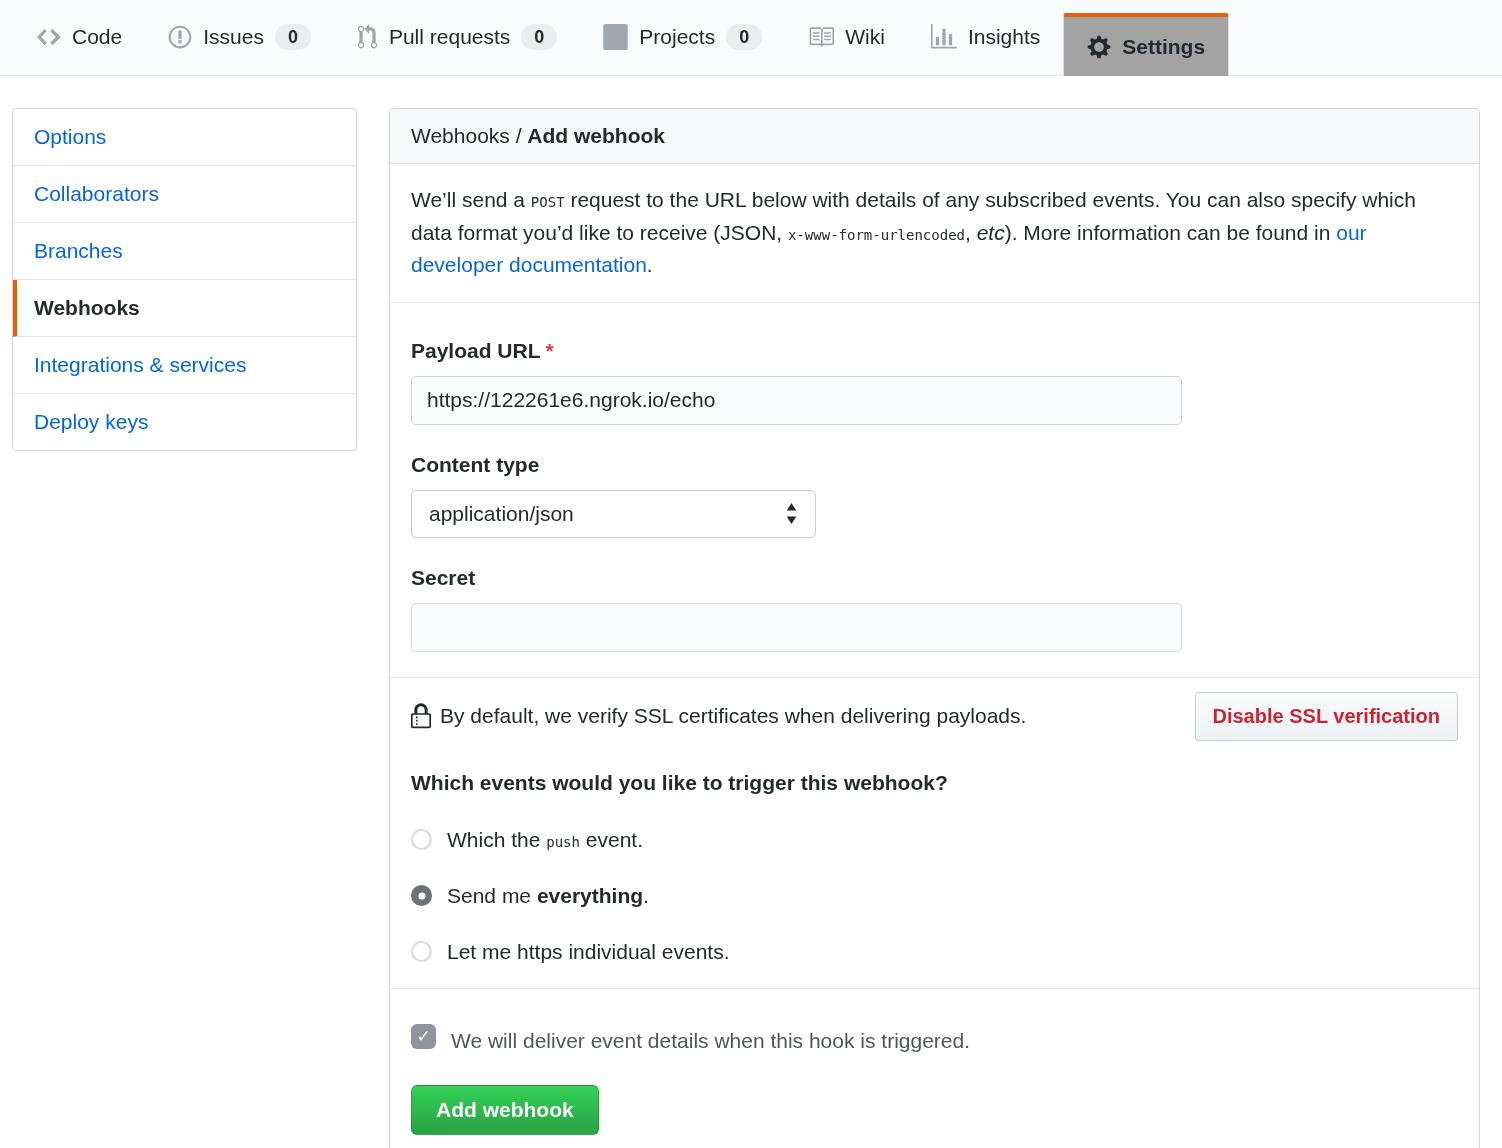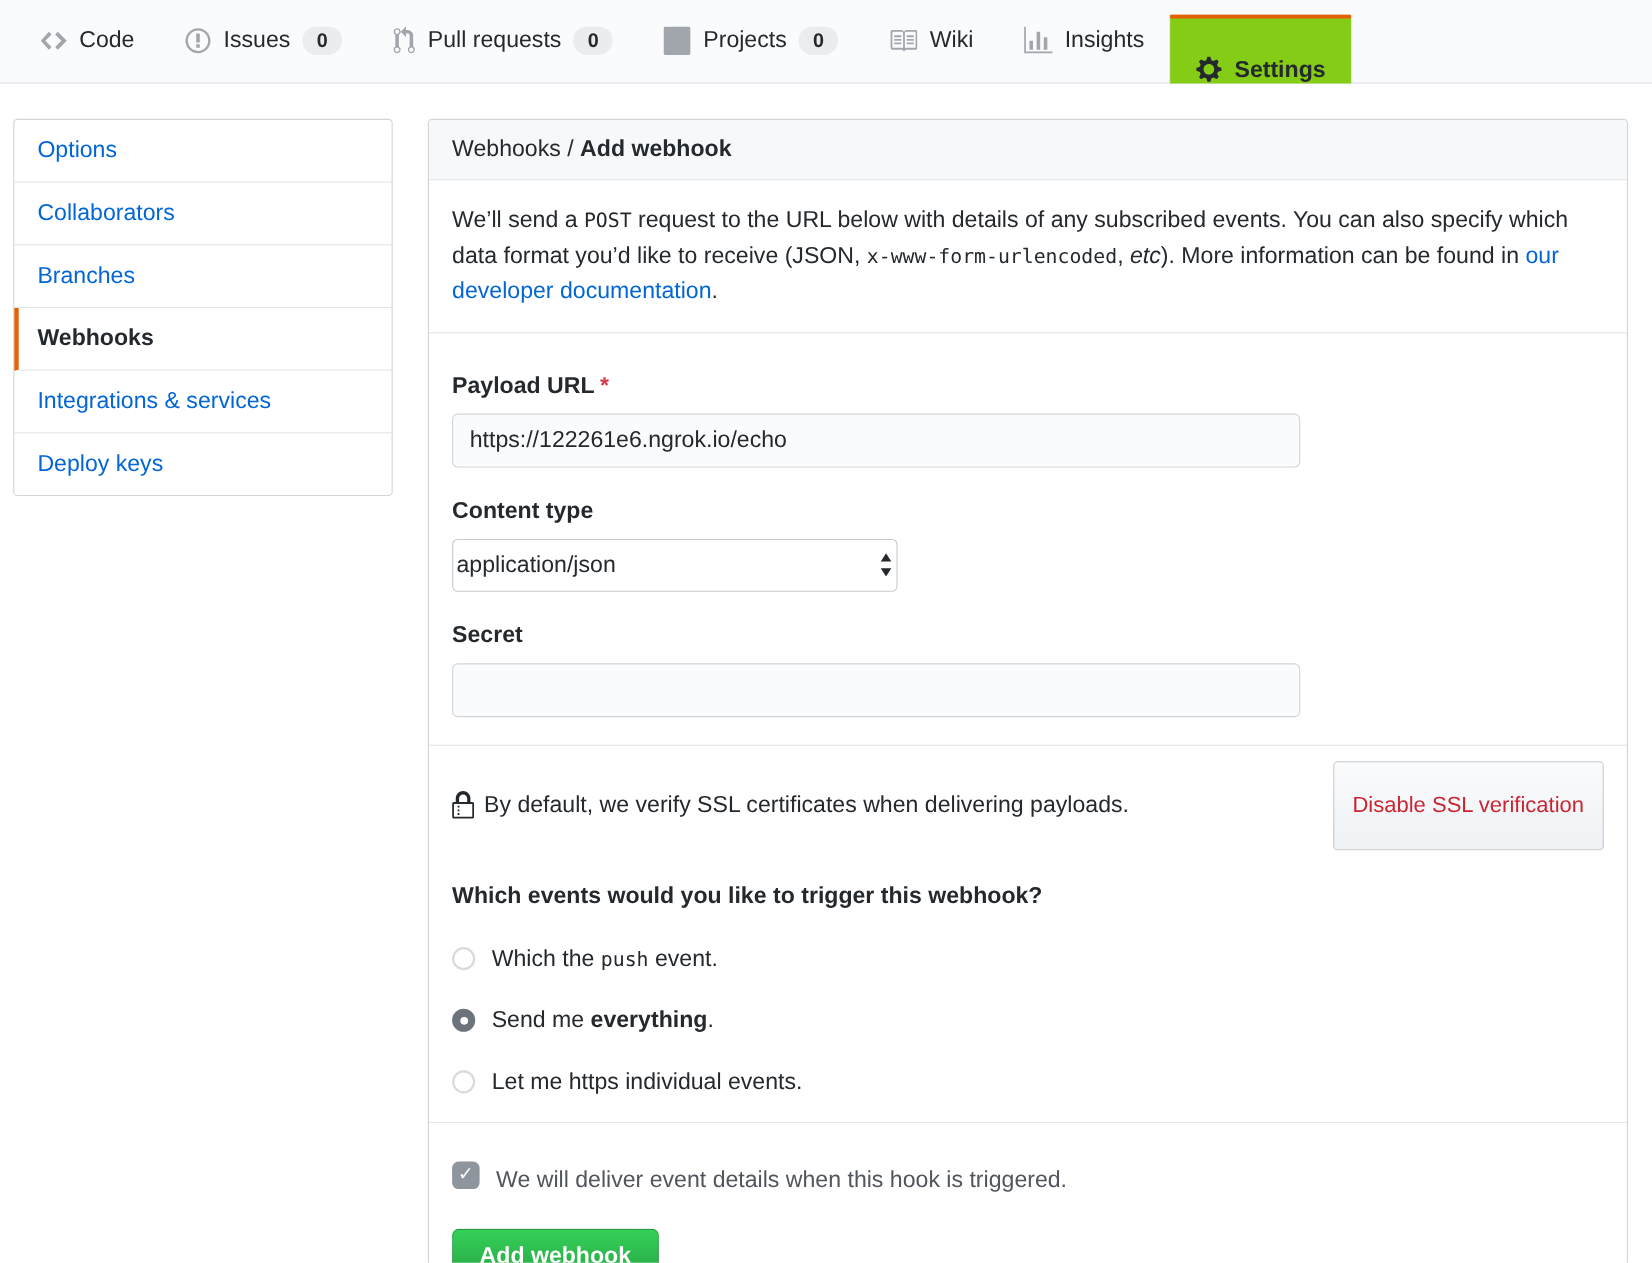--- a/index.html
+++ b/index.html
@@ -21,11 +21,10 @@
   }
   .tab .octicon { color: #a0a6ac; display: inline-flex; }
   .tab.active {
-    height: 63px; background: #84cc16; font-weight: bold;
+    height: 63px; background: #a3a3a3; font-weight: bold;
     border: 1px solid #dfe2e6; border-bottom: none;
     border-top: 4px solid #e36209; border-radius: 3px 3px 0 0;
     margin-bottom: -1px;
-    align-items: flex-end;
   }
   .tab.active .octicon { color: #24292e; }
   .counter {

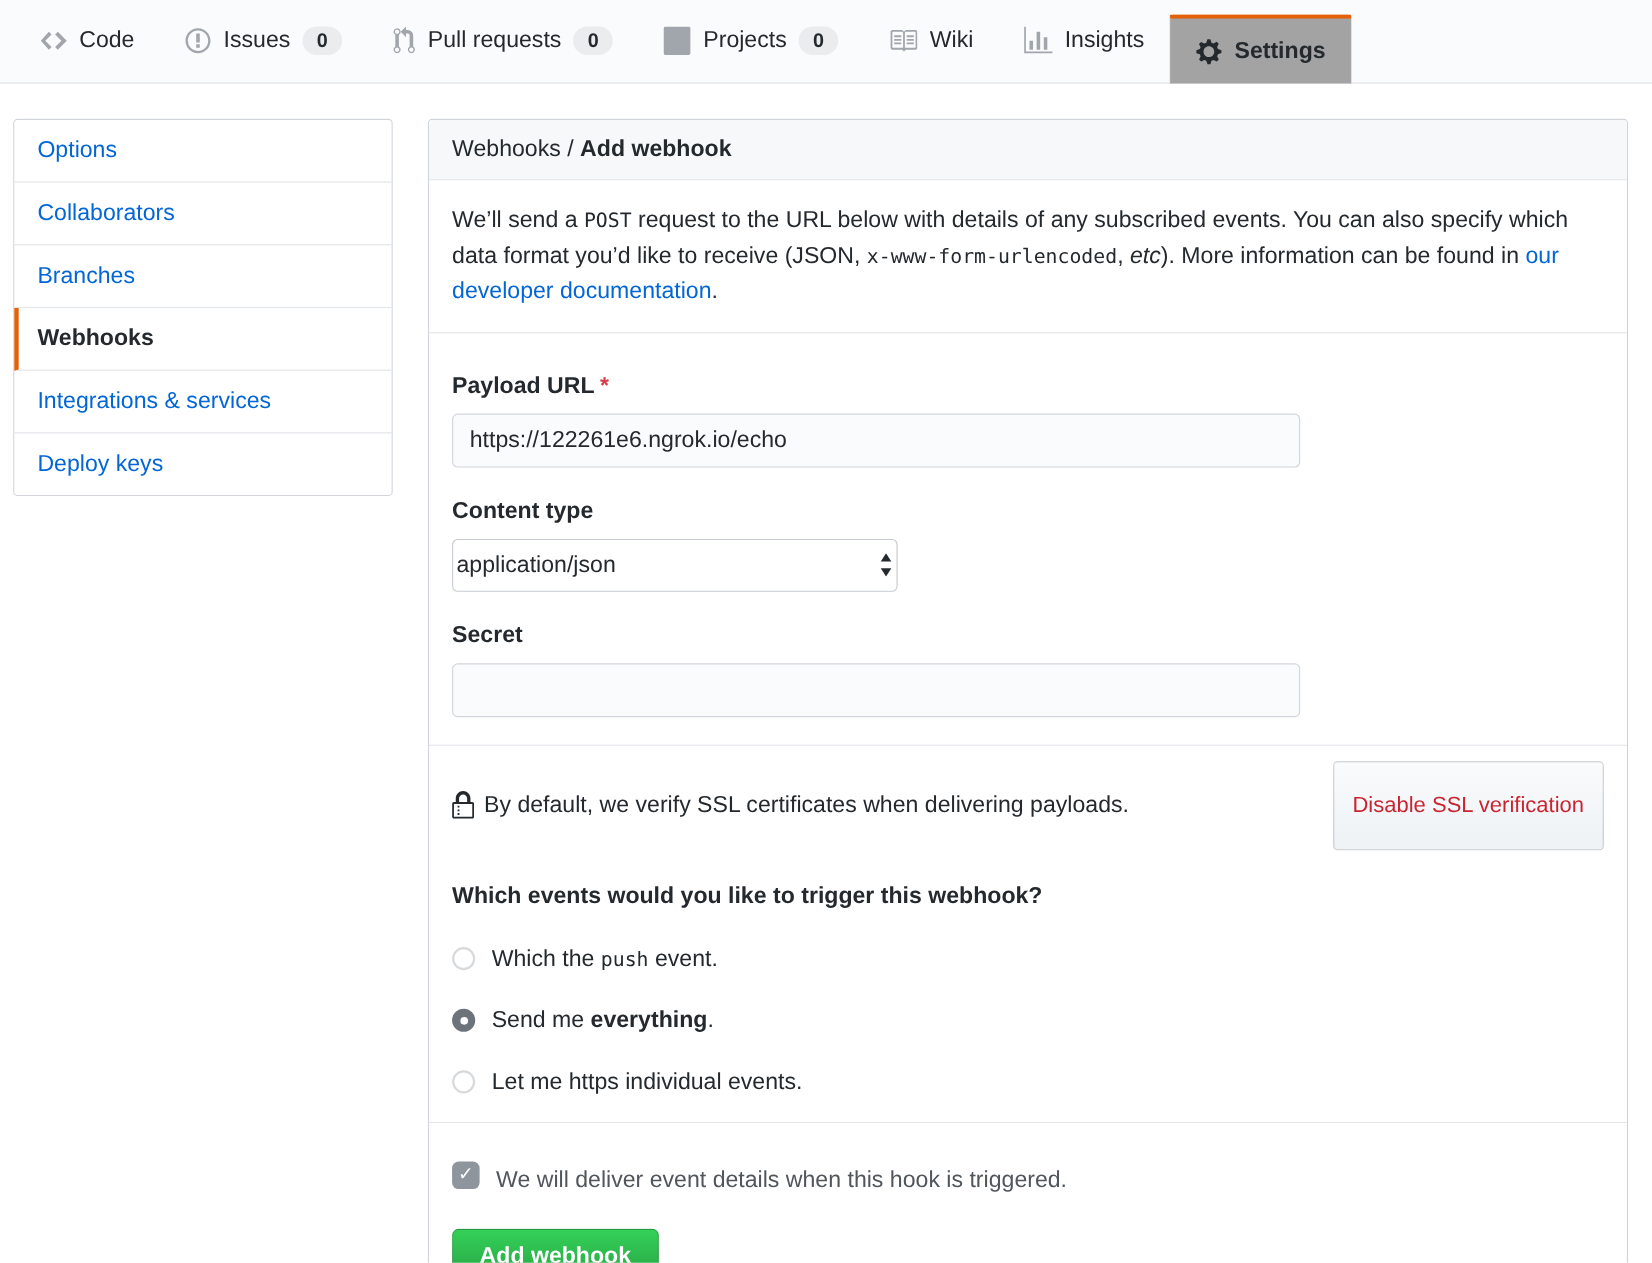--- a/index.html
+++ b/index.html
@@ -57,7 +57,7 @@
   }
   .panel-header .crumb-current { font-weight: bold; }
   .panel-desc { padding: 20px 21px; line-height: 1.55; border-bottom: 1px solid #e1e4e8; }
-  code, .mono { font-family: "DejaVu Sans Mono", "Liberation Mono", monospace; font-size: 18px; }
+  code, .mono { font-family: "DejaVu Sans Mono", "Liberation Mono", monospace; font-size: 14px; }
   .link { color: #0366d6; text-decoration: none; cursor: pointer; }
   .italic { font-style: italic; }
 

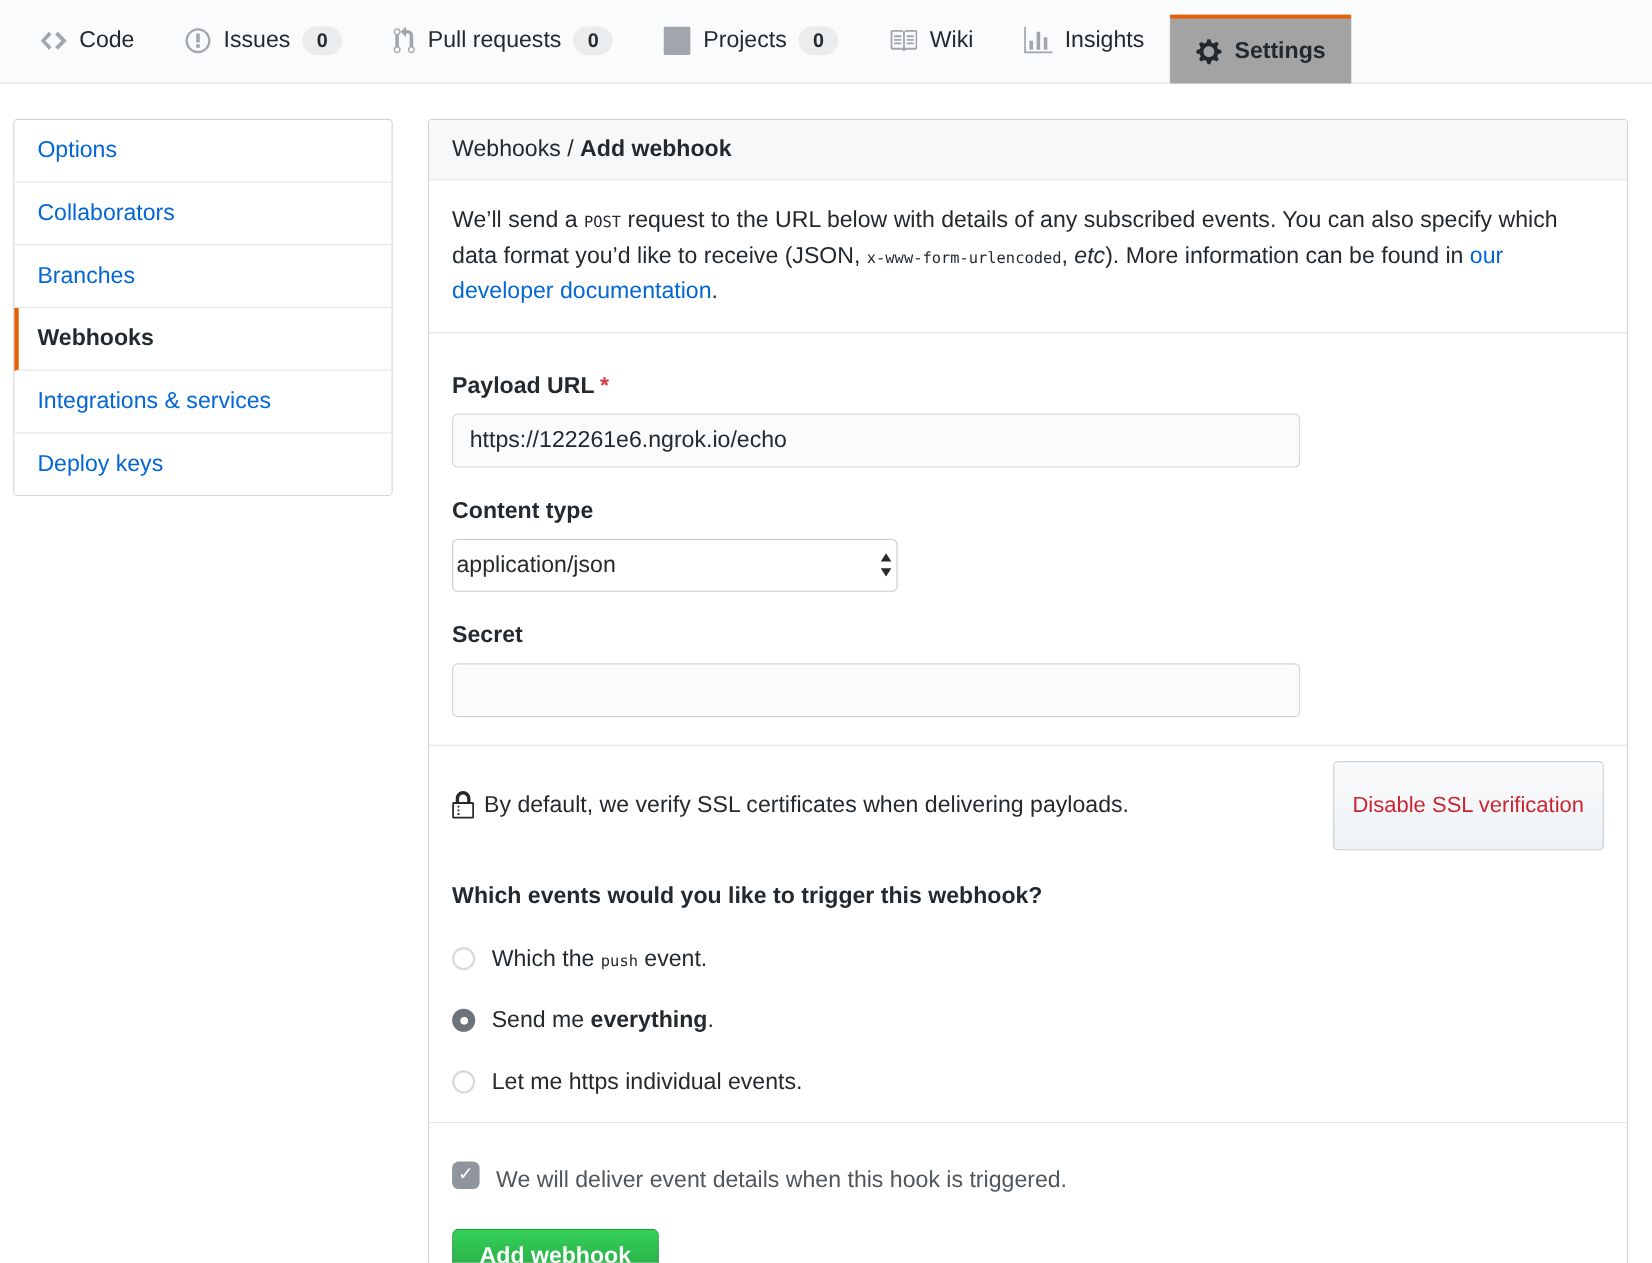--- a/index.html
+++ b/index.html
@@ -73,7 +73,7 @@
     outline: none;
   }
   .select-box {
-    width: 405px; height: 48px; padding: 0 3px; background: #fff;
+    width: 405px; height: 48px; padding: 0 17px; background: #fff;
     border: 1px solid #c6cbd1; border-radius: 5px;
     display: flex; align-items: center; justify-content: space-between; cursor: pointer;
   }

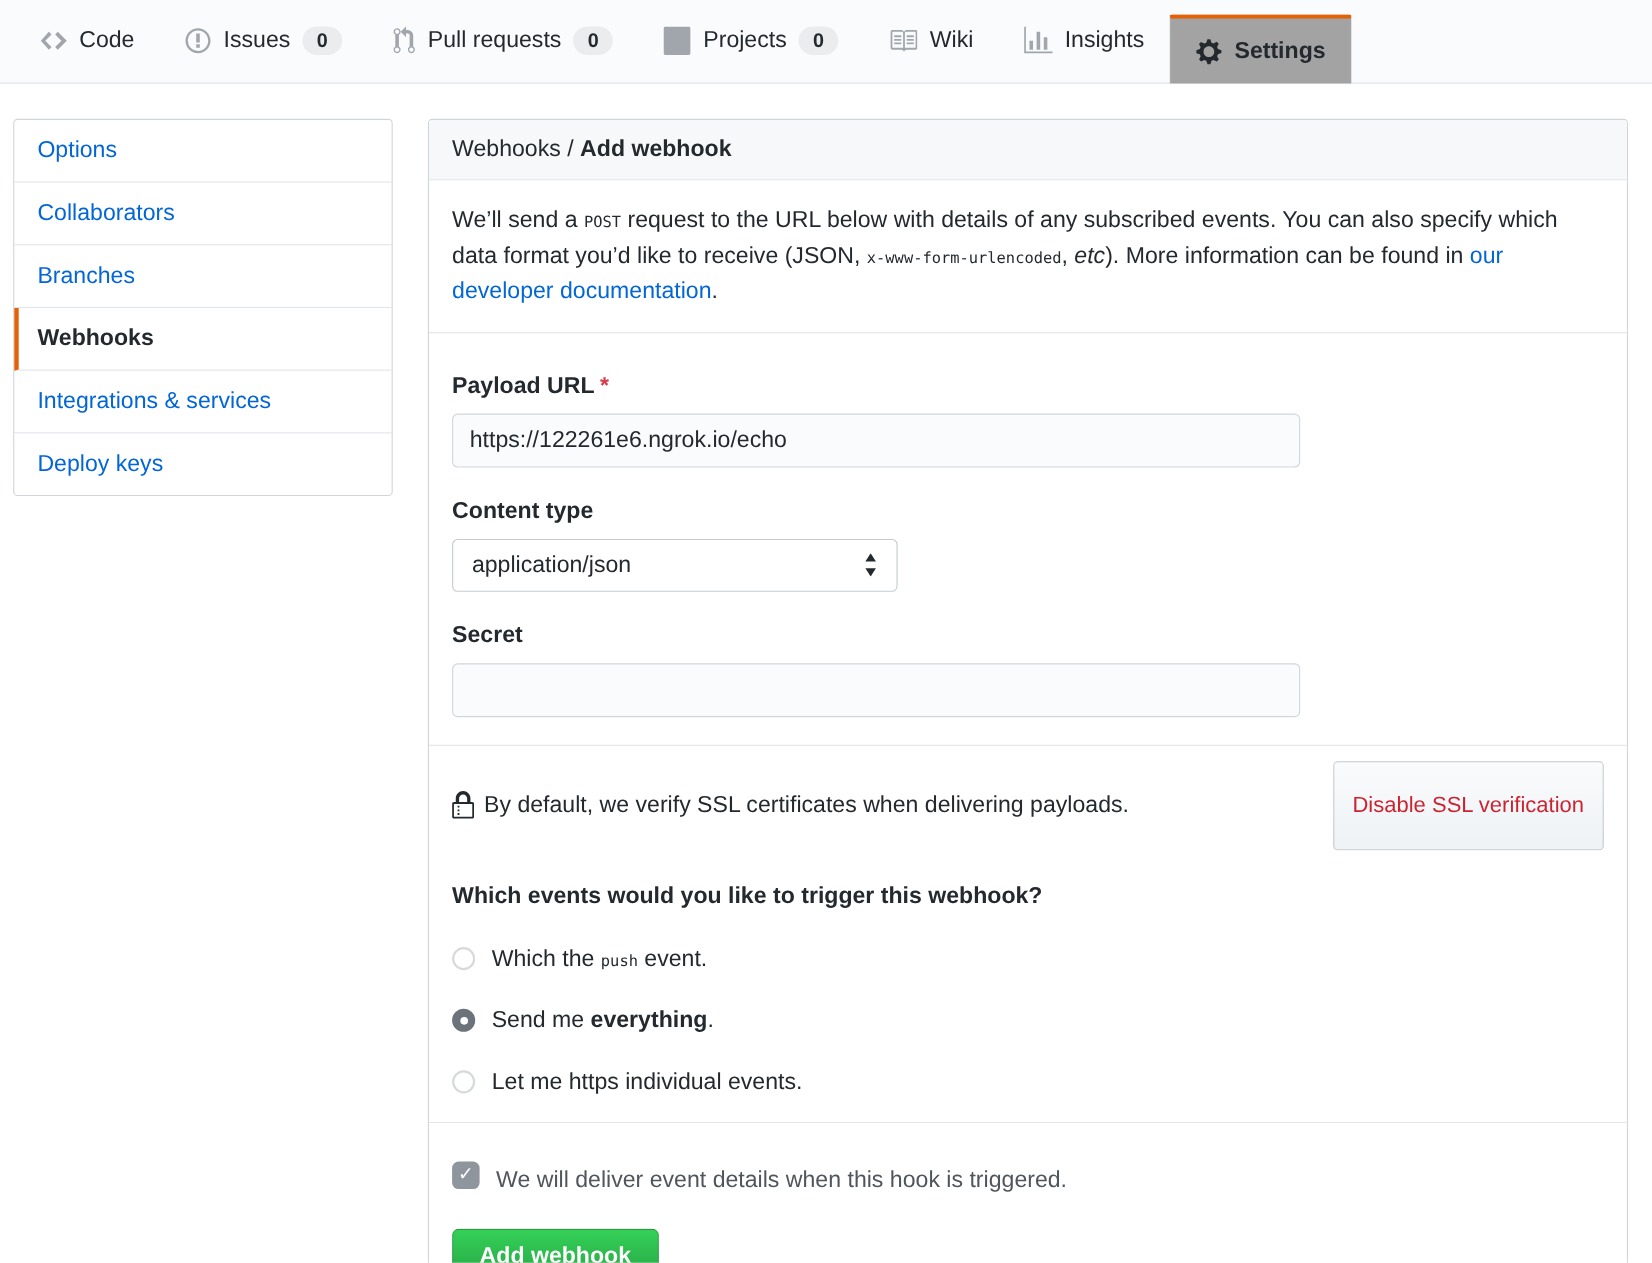--- a/index.html
+++ b/index.html
@@ -86,9 +86,9 @@
   .btn-ssl {
     background: linear-gradient(-180deg, #fafbfc, #eff3f6 90%);
     border: 1px solid rgba(27,31,35,0.2); border-radius: 4px;
-    color: #cb2431; font-weight: normal; font-size: 20px;
+    color: #cb2431; font-weight: bold; font-size: 20px;
     font-family: "Liberation Sans", sans-serif;
-    padding: 28px 17px; cursor: pointer;
+    padding: 12px 17px; cursor: pointer;
   }
 
   .events-section { padding: 2px 21px 24px; }

